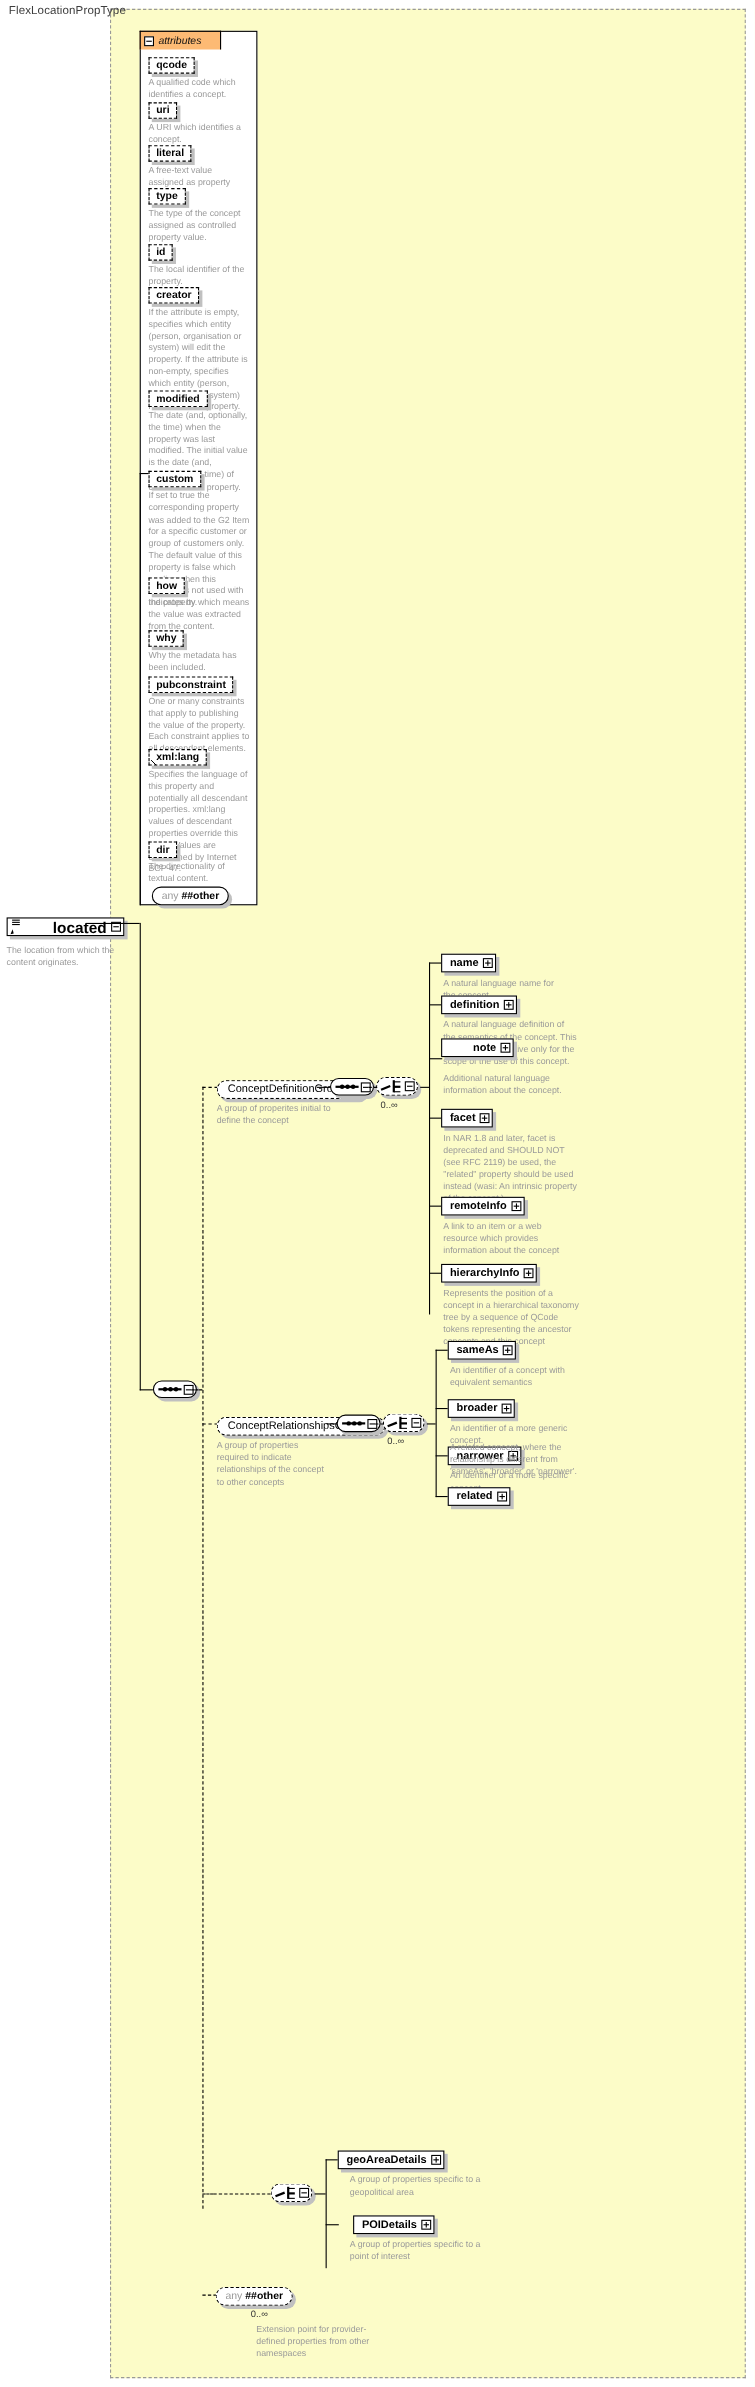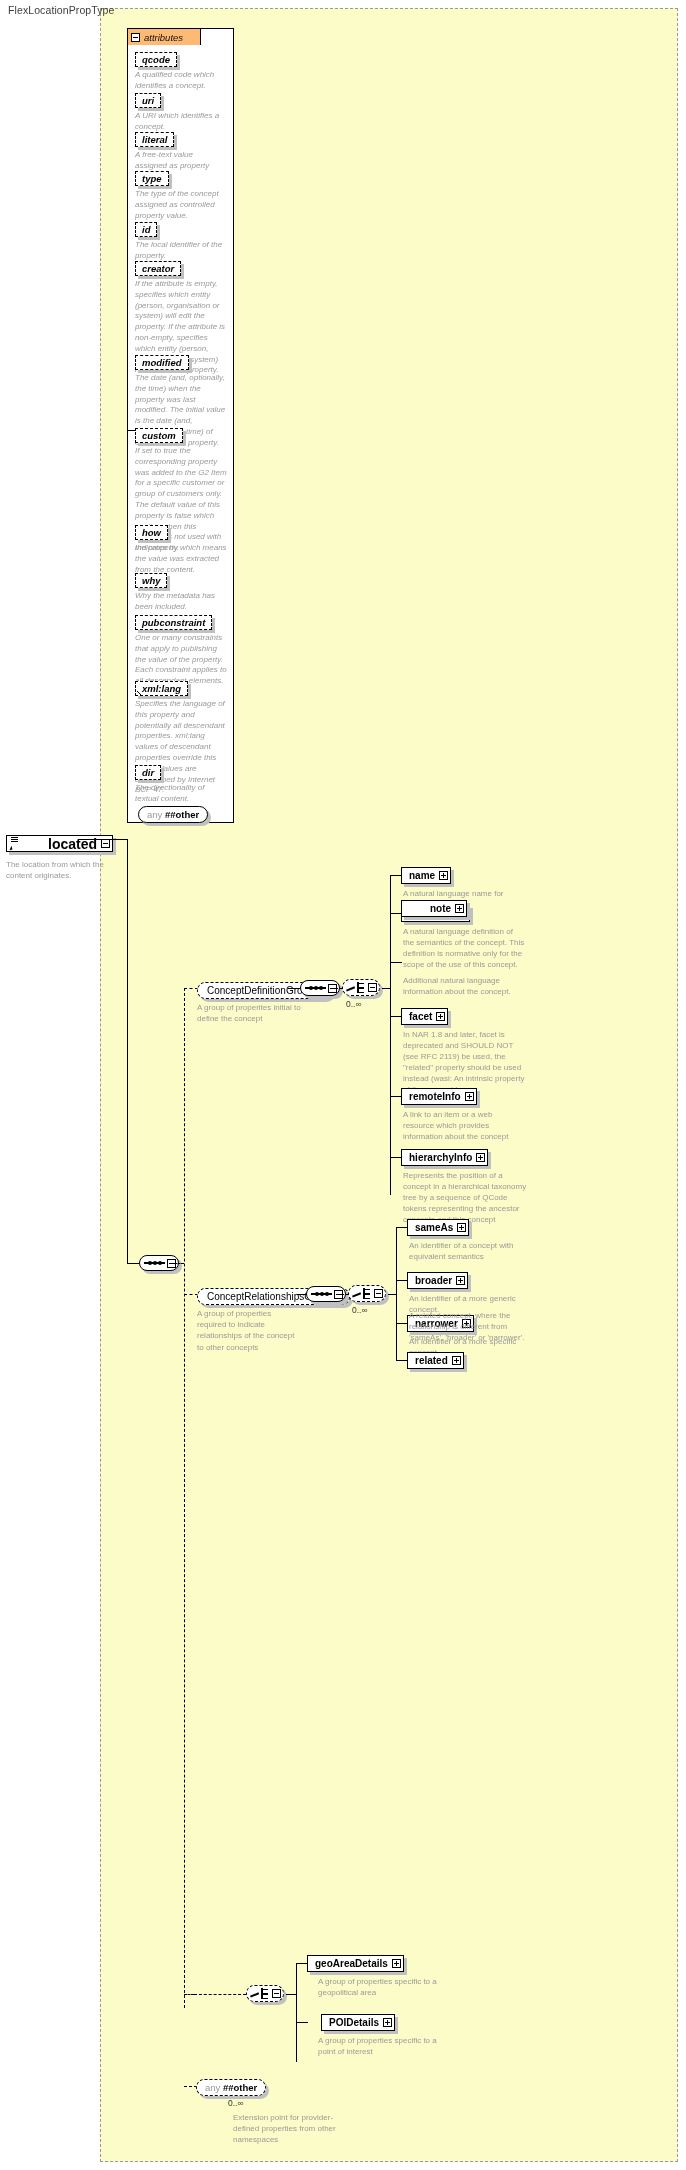--- a/index.html
+++ b/index.html
@@ -109,7 +109,7 @@
   }
 
   
-  .attr-item { position: absolute; left: 8px; font-style: italic; }
+  .attr-item { position: absolute; left: 8px; }
   .attr-chip {
     position: relative;
     display: inline-block;

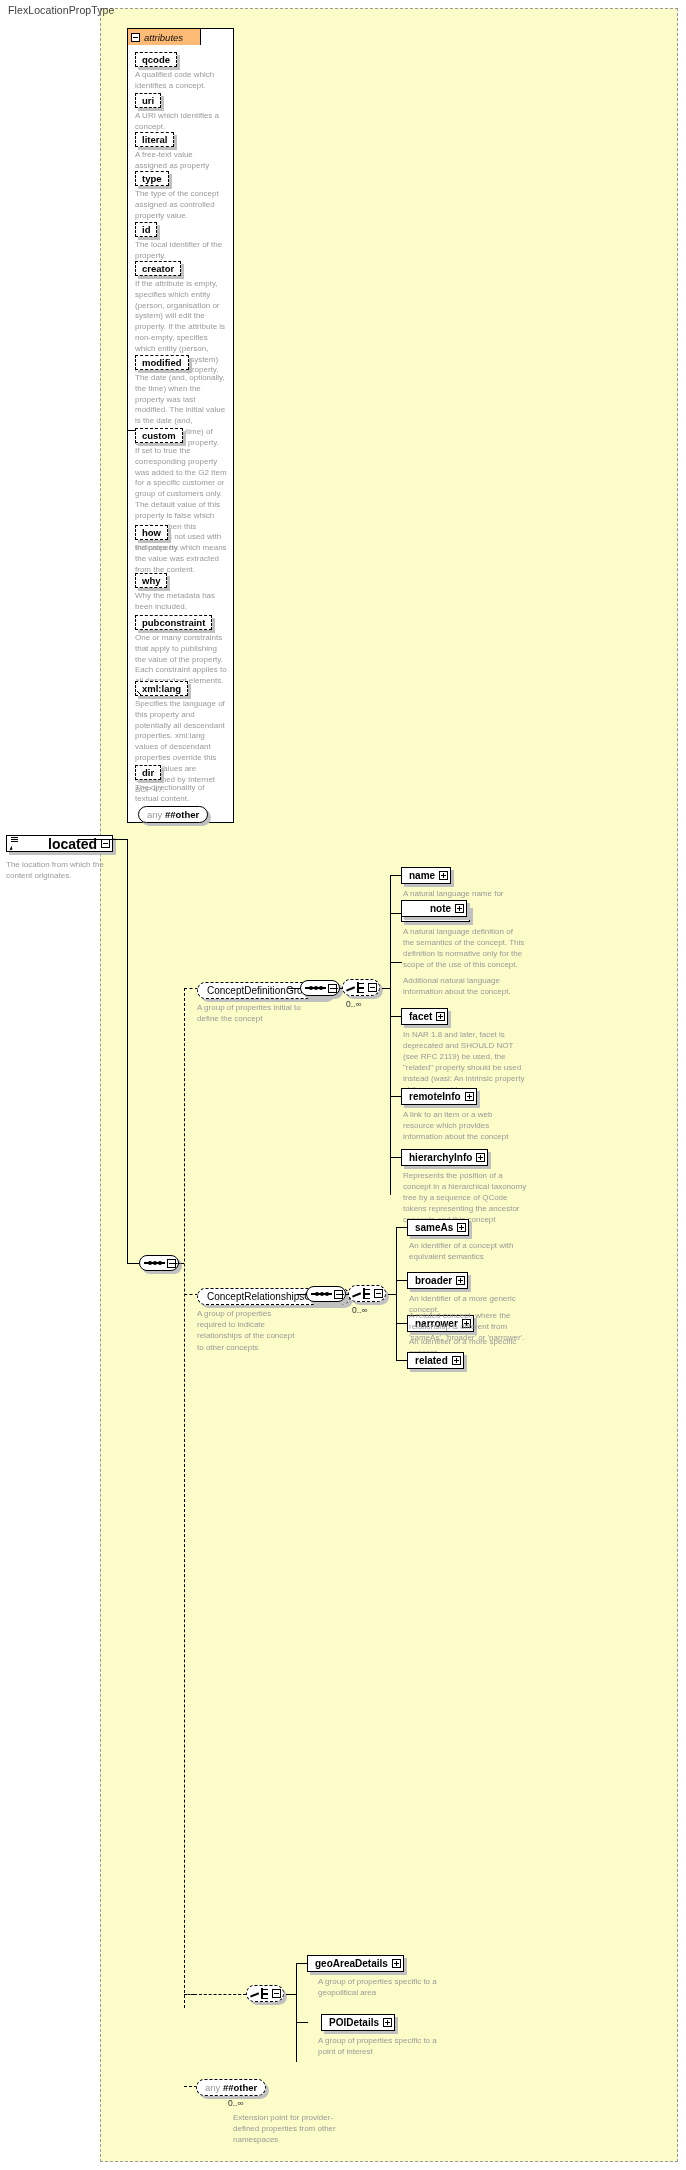--- a/index.html
+++ b/index.html
@@ -512,7 +512,7 @@
   <div class="rdesc" style="left:403px; top:926px; width:122px;">A natural language definition of the semantics of the concept. This definition is normative only for the scope of the use of this concept.</div>
 
   <div class="ln ln-h" style="left:390px; top:962px; width:12px;"></div>
-  <div class="rbox" style="left:401px; top:900px;padding-left:24px;">
+  <div class="rbox" style="left:401px; top:944px;padding-left:24px;">
     <span class="lines"></span>
     <span class="arrow"></span>
     <span class="nm">note</span>

